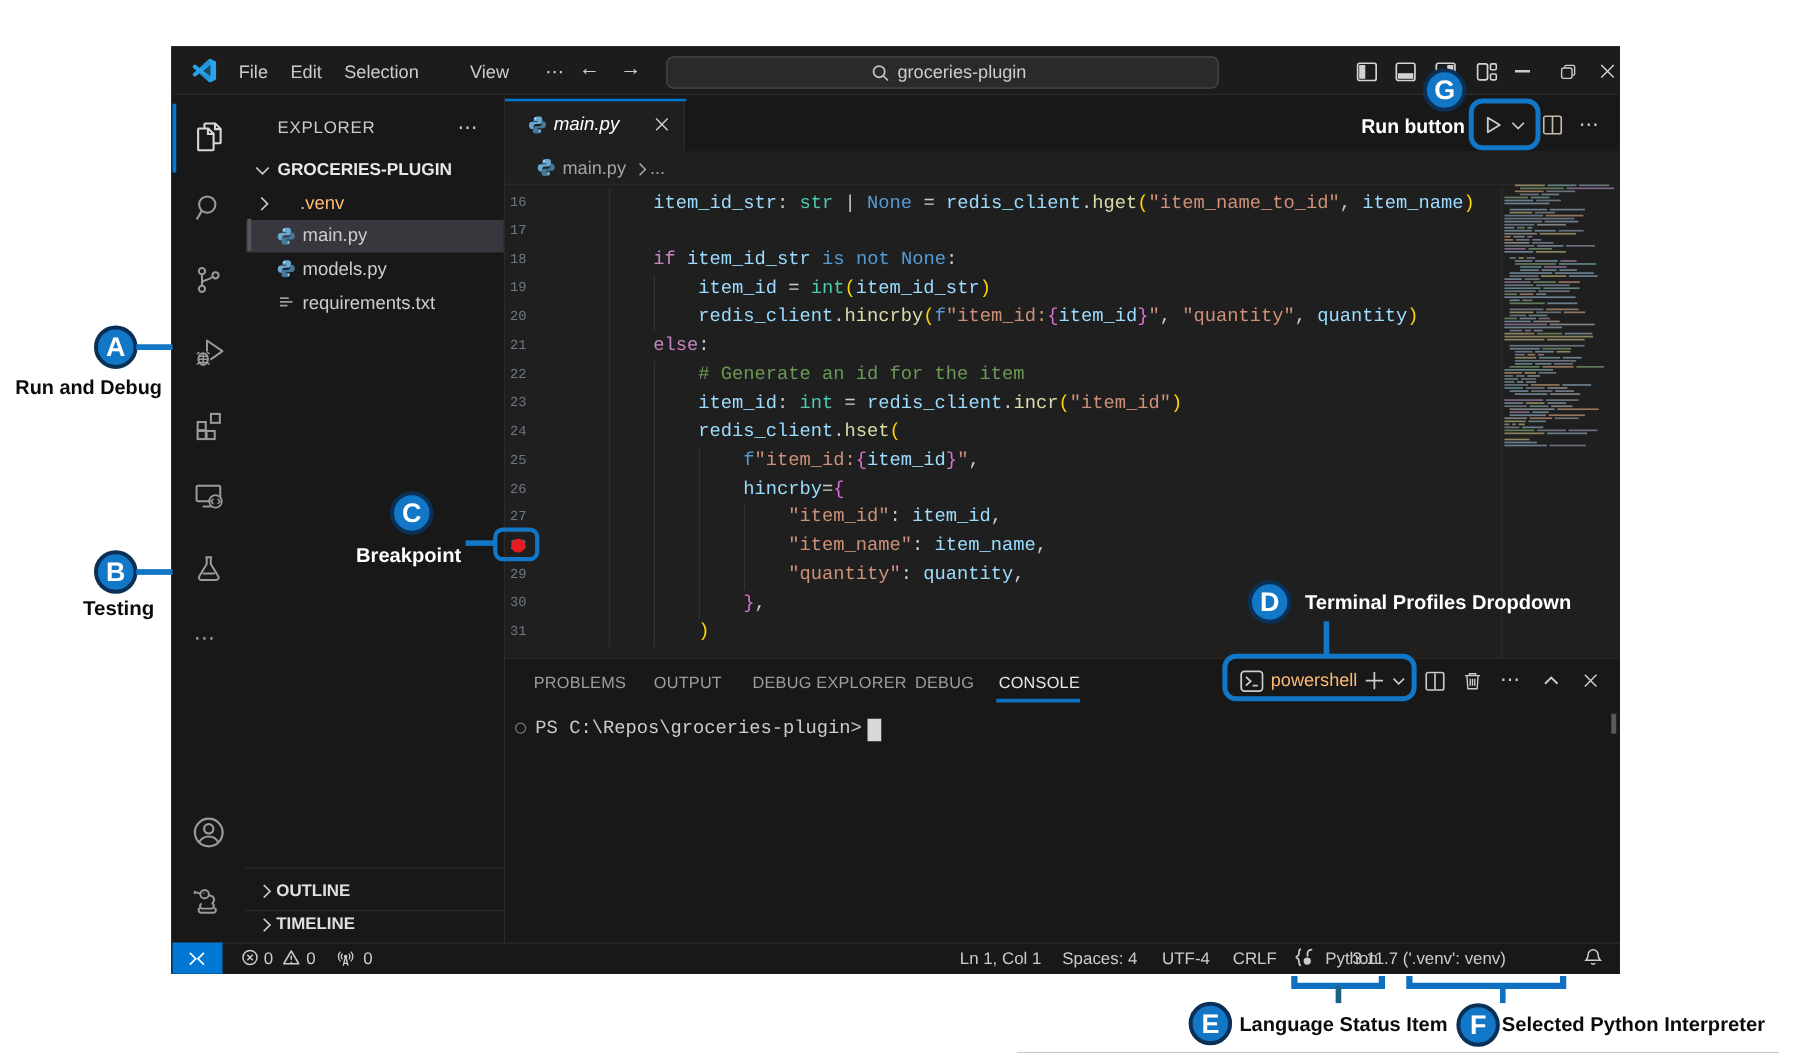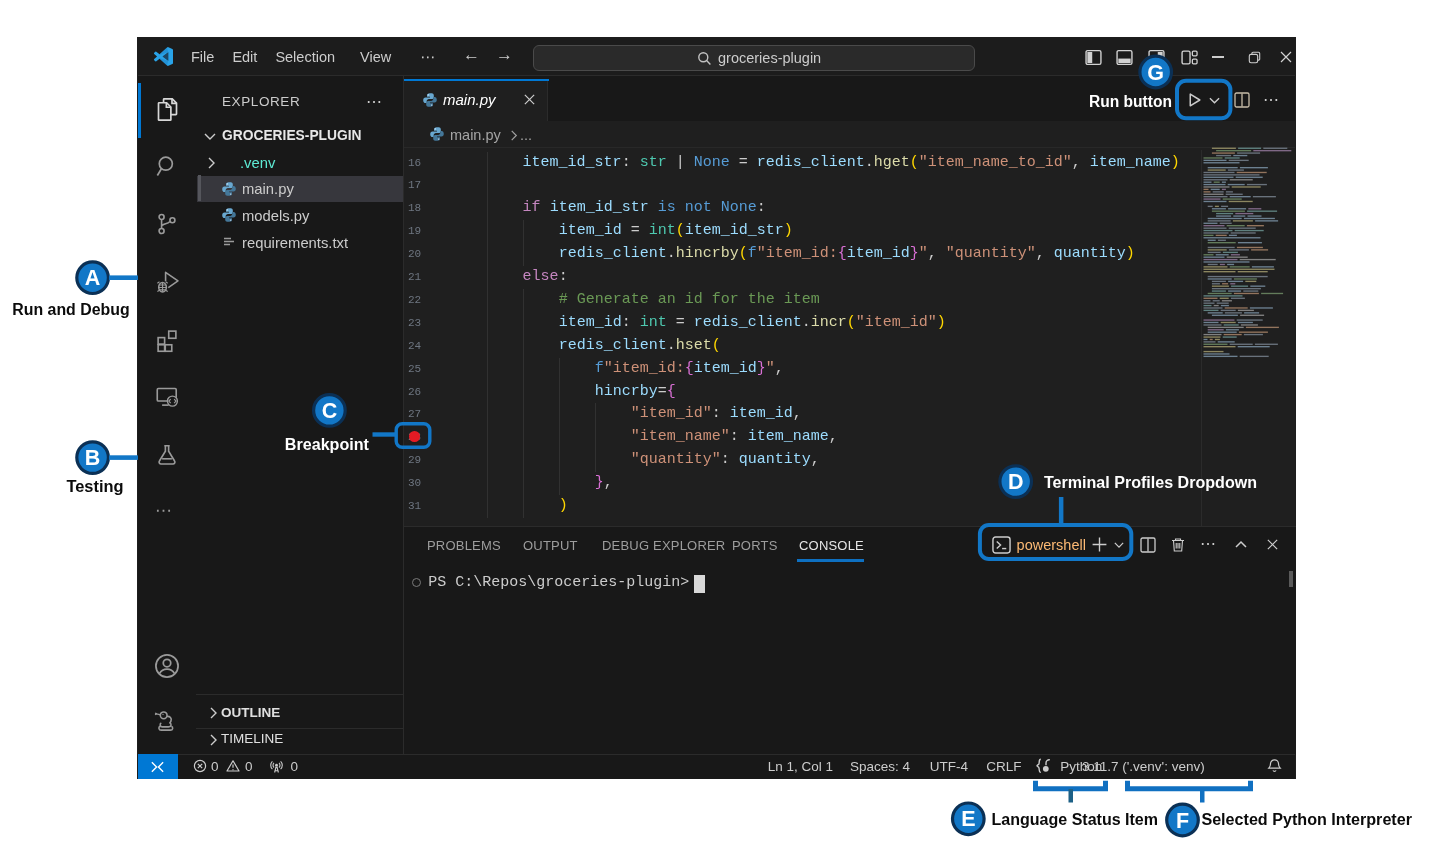--- a/index.html
+++ b/index.html
@@ -18,7 +18,7 @@
    <path fill="#1c7fc2" d="M75 27.4 45.1 50 75 72.6zM68.8 2 29.3 38l-5 5.5L75 27.4v45.2L24.3 56.5l5 5.5L68.8 98l6.2-25.4V27.4z" opacity="0.45"></path>
  </svg>
  <div class="a" style="left:44px;top:10px;height:18px;color:#cccccc;font-size:14.5px;white-space:nowrap">
-   <span style="margin:0 9px">File</span><span style="margin:0 9px">Edit</span><span style="margin:0 9px">Selection</span><span style="margin-left:16px;margin-right:9px">View</span><span style="margin-left:20px;letter-spacing:1.5px;font-size:15px">⋯</span>
+   <span style="margin:0 9px">File</span><span style="margin:0 9px">Edit</span><span style="margin:0 9px">Selection</span><span style="margin-left:32px;margin-right:9px">View</span><span style="margin-left:20px;letter-spacing:1.5px;font-size:15px">⋯</span>
  </div>
  <div class="a" style="left:325px;top:7px;color:#cccccc;font-size:17px">←</div>
  <div class="a" style="left:358px;top:7px;color:#cccccc;font-size:17px">→</div>

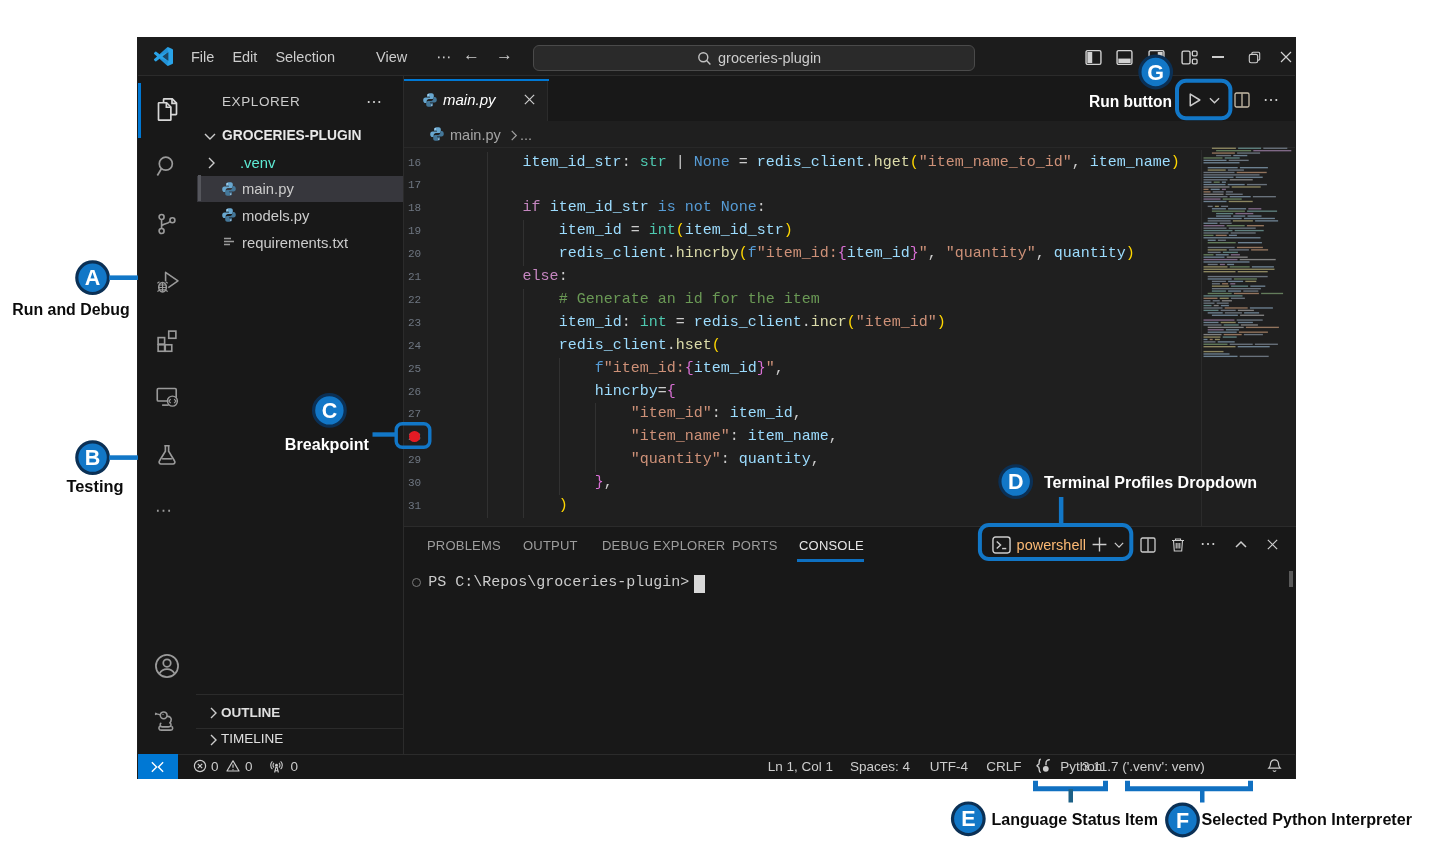--- a/index.html
+++ b/index.html
@@ -123,7 +123,7 @@
     <svg class="a" style="left:69px;top:119px" width="9" height="12" viewBox="0 0 8 12">
       <path d="M1.5 1l5 5-5 5" fill="none" stroke="#cccccc" stroke-width="1.4"></path>
     </svg>
-    <div class="a" style="left:102px;top:116.5px;color:#5eead4;font-size:14.8px">.venv</div>
+    <div class="a" style="left:102px;top:116.5px;color:#fdba74;font-size:14.8px">.venv</div>
     <div class="a" style="left:83px;top:142.7px;width:16px;height:16px">
       <svg width="16" height="16" viewBox="0 0 16 16">
 <path fill="#69A8D0" d="M7.9 1.2c-2.3 0-2.9 1-2.9 2v1.6h3v.6H3.4c-1.3 0-2.2 1-2.2 2.8 0 1.8.9 2.9 2.2 2.9h1.3V9.3c0-1.2 1-2.2 2.2-2.2h3c1 0 1.9-.8 1.9-1.9V3.2c0-1.2-.9-2-2-2z"></path>

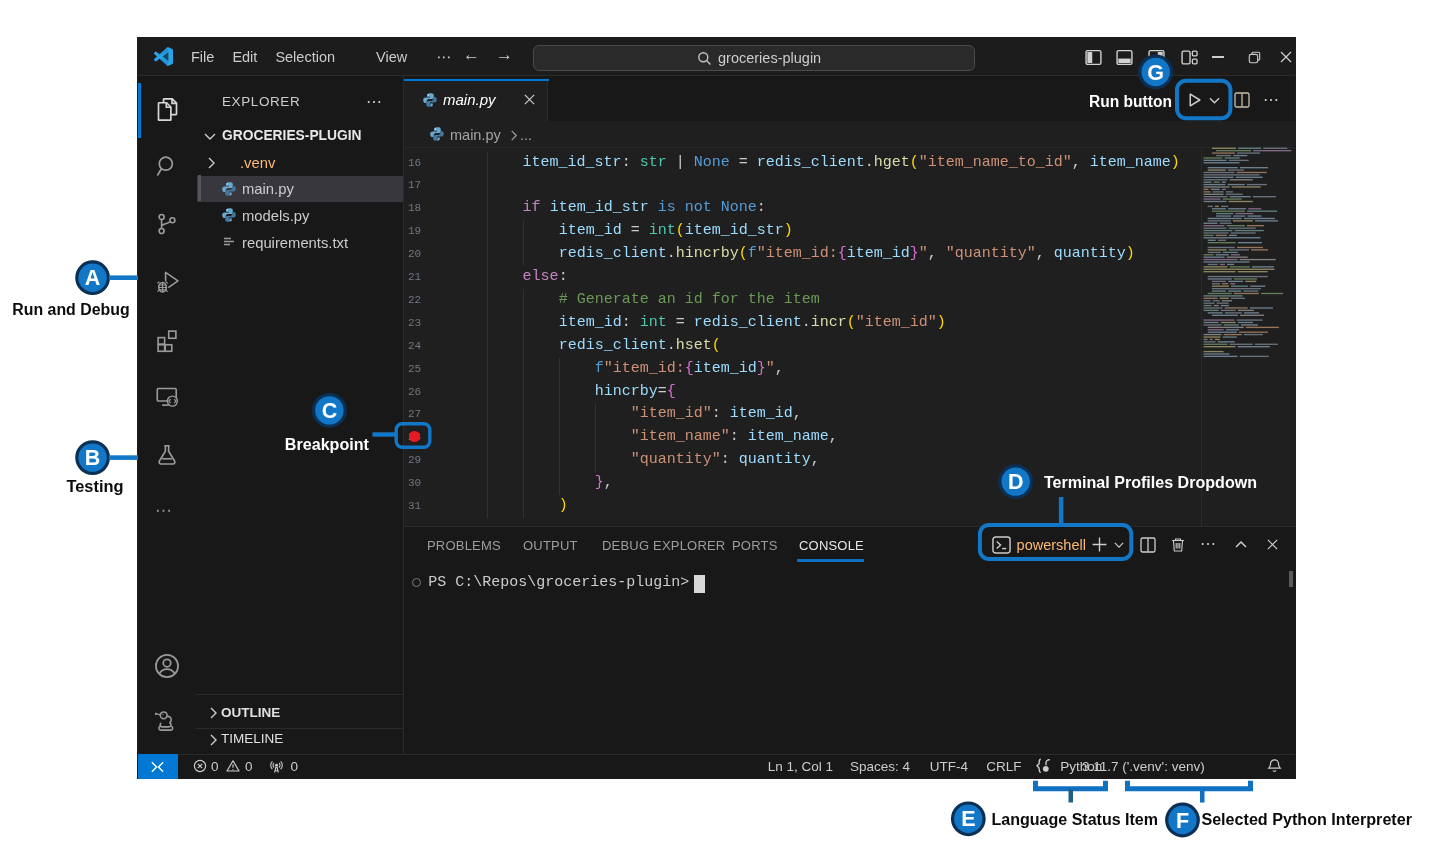--- a/index.html
+++ b/index.html
@@ -432,7 +432,7 @@
  <div class="a" style="left:289px;top:499.5px;color:#9d9d9d;font-size:13px;letter-spacing:0.2px">PROBLEMS</div>
     <div class="a" style="left:385px;top:499.5px;color:#9d9d9d;font-size:13px;letter-spacing:0.2px">OUTPUT</div>
     <div class="a" style="left:464px;top:499.5px;color:#9d9d9d;font-size:13px;letter-spacing:0.2px">DEBUG EXPLORER</div>
-    <div class="a" style="left:594px;top:499.5px;color:#9d9d9d;font-size:13px;letter-spacing:0.2px">PORTS</div>
+    <div class="a" style="left:594px;top:499.5px;color:#9d9d9d;font-size:13px;letter-spacing:0.2px">DEBUG</div>
     <div class="a" style="left:661px;top:499.5px;color:#e7e7e7;font-size:13px;letter-spacing:0.2px">CONSOLE</div>
  <div class="a" style="left:659px;top:521px;width:67px;height:2.5px;background:#0e70c1"></div>
 

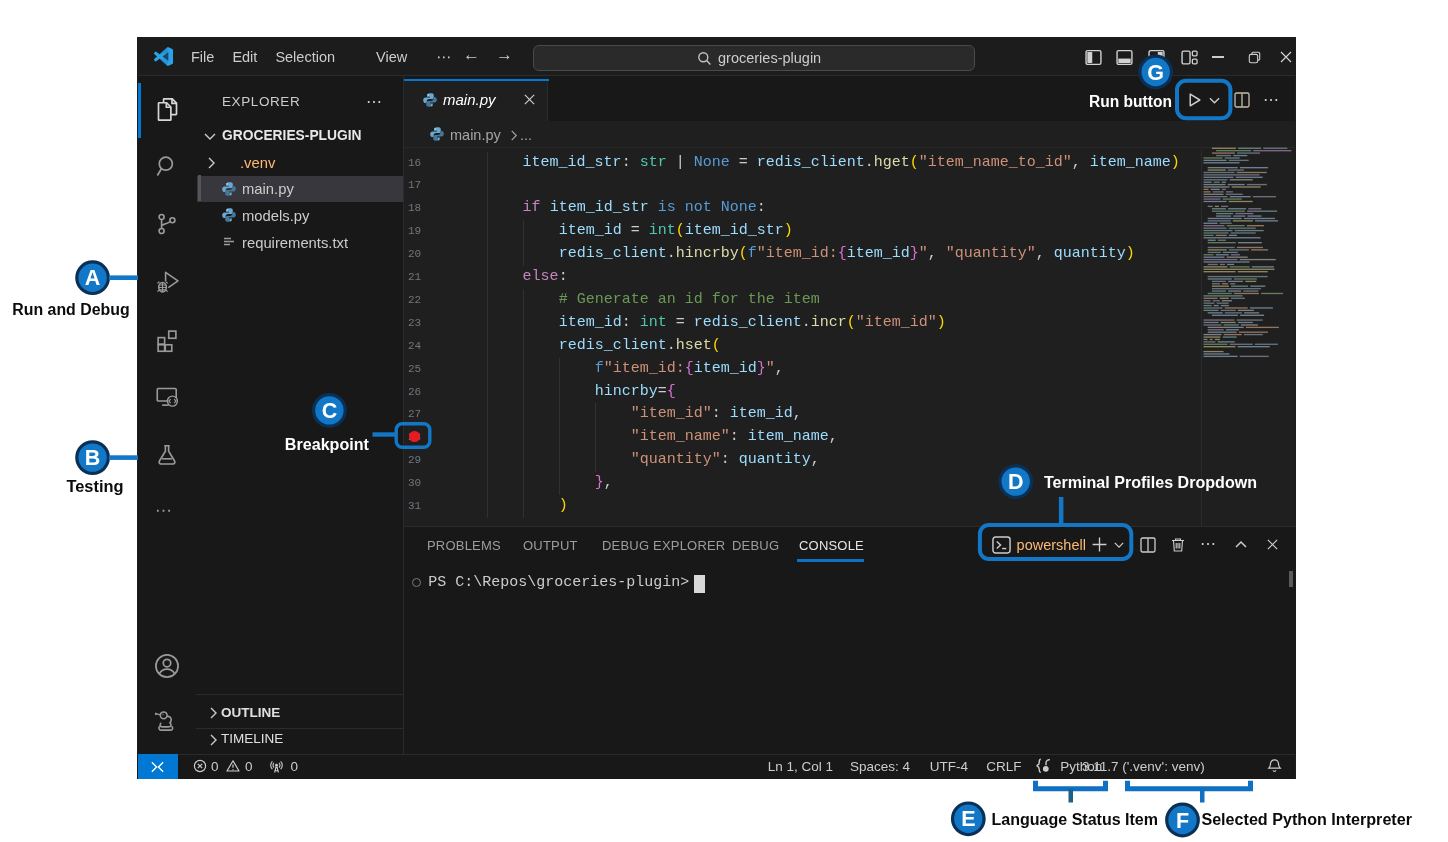--- a/index.html
+++ b/index.html
@@ -156,7 +156,7 @@
  <svg class="a" style="left:71px;top:695.5px" width="9" height="12" viewBox="0 0 8 12">
       <path d="M1.5 1l5 5-5 5" fill="none" stroke="#cccccc" stroke-width="1.4"></path>
     </svg>
- <div class="a" style="left:83px;top:693px;color:#e0e0e0;font-size:13.5px;font-weight:normal">TIMELINE</div>
+ <div class="a" style="left:83px;top:693px;color:#e0e0e0;font-size:13.5px;font-weight:bold">TIMELINE</div>
 
  <div class="a" style="left:265.5px;top:38px;width:891.5px;height:44.6px;background:#181818"></div>
  <div class="a" style="left:265.5px;top:40.5px;width:144.5px;height:42.1px;background:#1f1f1f;border-right:1px solid #2b2b2b"></div>

